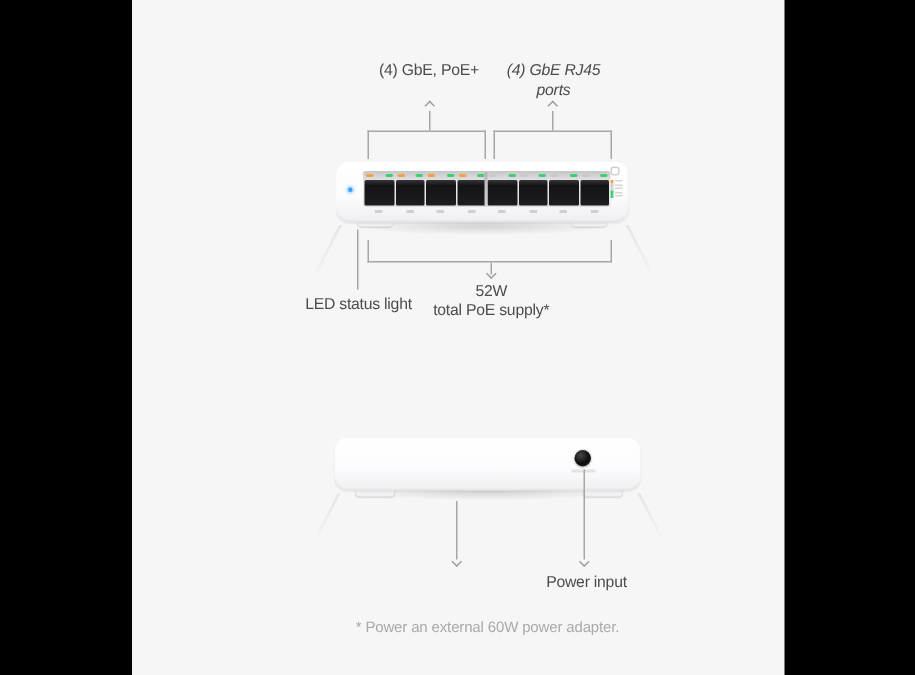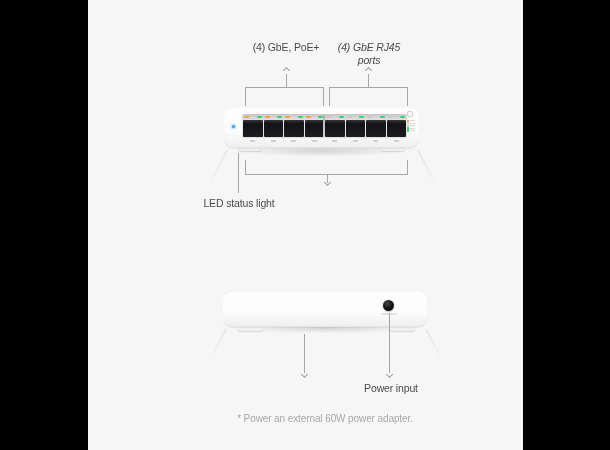--- a/index.html
+++ b/index.html
@@ -233,6 +233,7 @@
     <div class="vline" style="left:327px; top:175px; height:8px;"></div>
     <div class="chev down" style="left:325px; top:180px;"></div>
     <div class="label" style="left:277px; top:188px; width:101px;">
+      <span class="ln">52W</span>
     </div>
 
     <div class="shadow-ellipse" style="left:202px; top:323px; width:246px; height:15px;"></div>

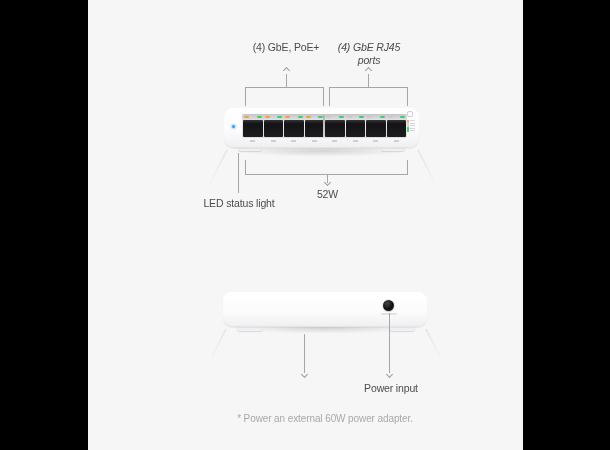--- a/index.html
+++ b/index.html
@@ -234,6 +234,7 @@
     <div class="chev down" style="left:325px; top:180px;"></div>
     <div class="label" style="left:277px; top:188px; width:101px;">
       <span class="ln">52W</span>
+      <span class="ln">total PoE supply*</span>
     </div>
 
     <div class="shadow-ellipse" style="left:202px; top:323px; width:246px; height:15px;"></div>

